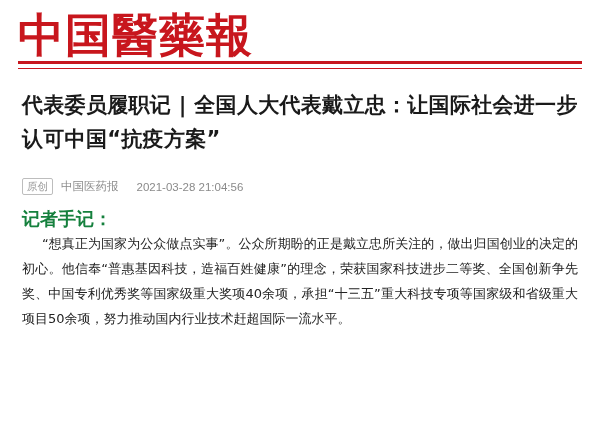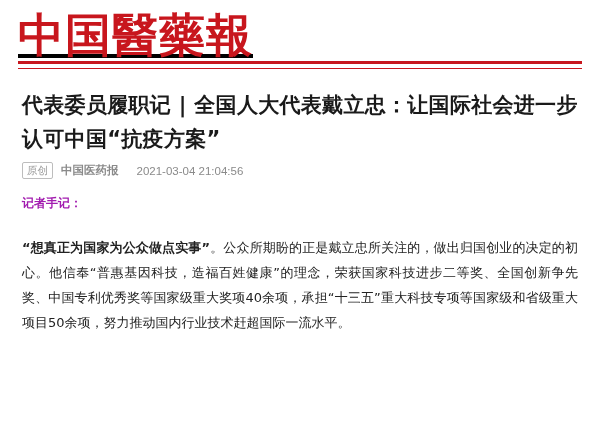--- a/index.html
+++ b/index.html
@@ -26,7 +26,6 @@
     height: 72px;
     padding: 8px 14px 0 18px;
     box-sizing: border-box;
-    text-decoration: underline;
   }
   .masthead-title {
     font-family: "DejaVu Serif", "Liberation Serif", serif;

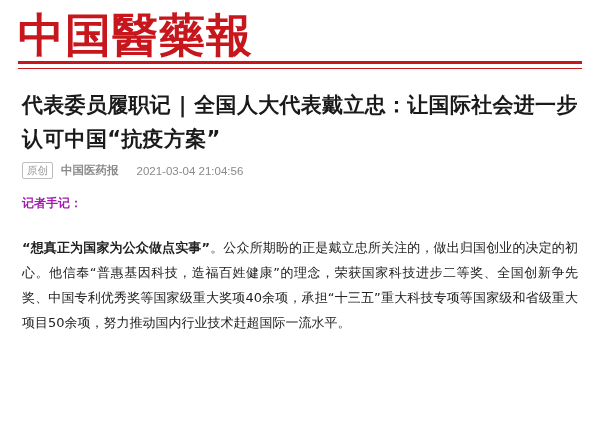--- a/index.html
+++ b/index.html
@@ -66,7 +66,7 @@
   .meta {
     display: flex;
     align-items: center;
-    margin: 6px 22px 0 22px;
+    margin: 22px 22px 0 22px;
     font-size: 11.5px;
     color: #8a8a8a;
   }

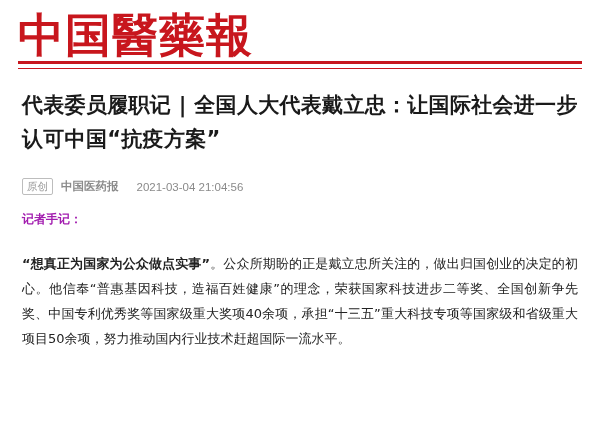--- a/index.html
+++ b/index.html
@@ -82,7 +82,6 @@
   .meta-source {
     margin-right: 18px;
     color: #8a8a8a;
-    font-weight: bold;
   }
   .meta-time {
     color: #8a8a8a;

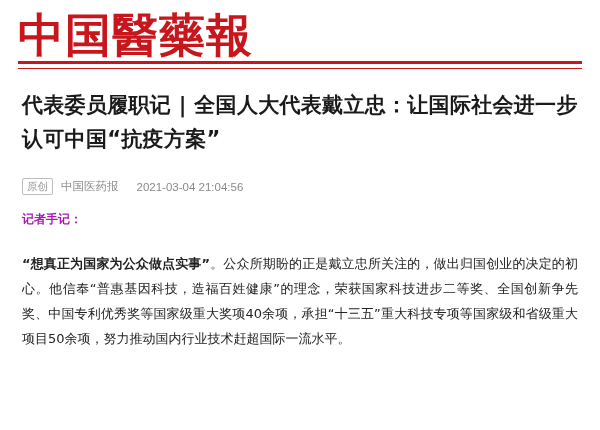--- a/index.html
+++ b/index.html
@@ -126,7 +126,7 @@
   <div class="meta">
     <span class="meta-tag">原创</span>
     <span class="meta-source">中国医药报</span>
-    <span class="meta-time">2021-03-04 21:04:56</span>
+    <span class="meta-time">2021-03-28 21:04:56</span>
   </div>
 
   <div class="article">

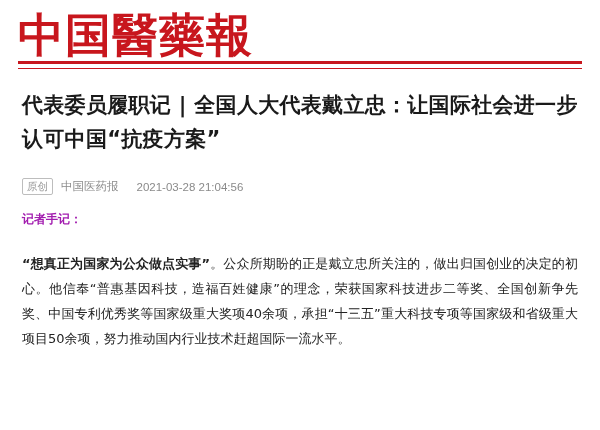--- a/index.html
+++ b/index.html
@@ -93,10 +93,10 @@
   .subhead {
     font-family: "DejaVu Sans", "Liberation Sans", sans-serif;
     font-weight: bold;
-    font-size: 12px;
+    font-size: 18px;
     line-height: 24px;
-    color: #a21caf;
-    margin-bottom: 20px;
+    color: #15803d;
+    margin-bottom: 0;
   }
   .para {
     font-family: "DejaVu Sans", "Liberation Sans", sans-serif;

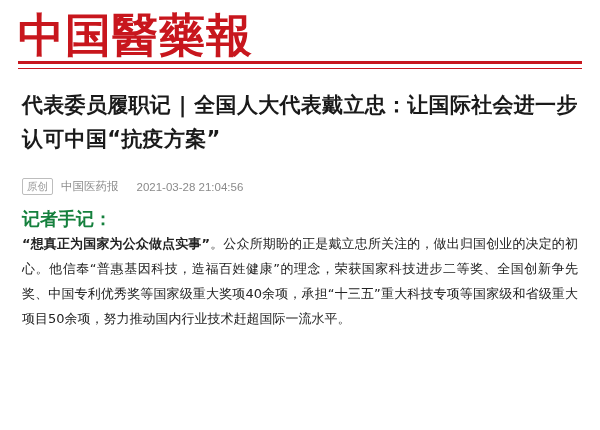--- a/index.html
+++ b/index.html
@@ -107,7 +107,8 @@
     margin: 0 0 14px 0;
   }
   .b {
-    font-weight: bold;
+    font-weight: normal;
+    margin-left: 20px;
   }
 </style>
 </head>

